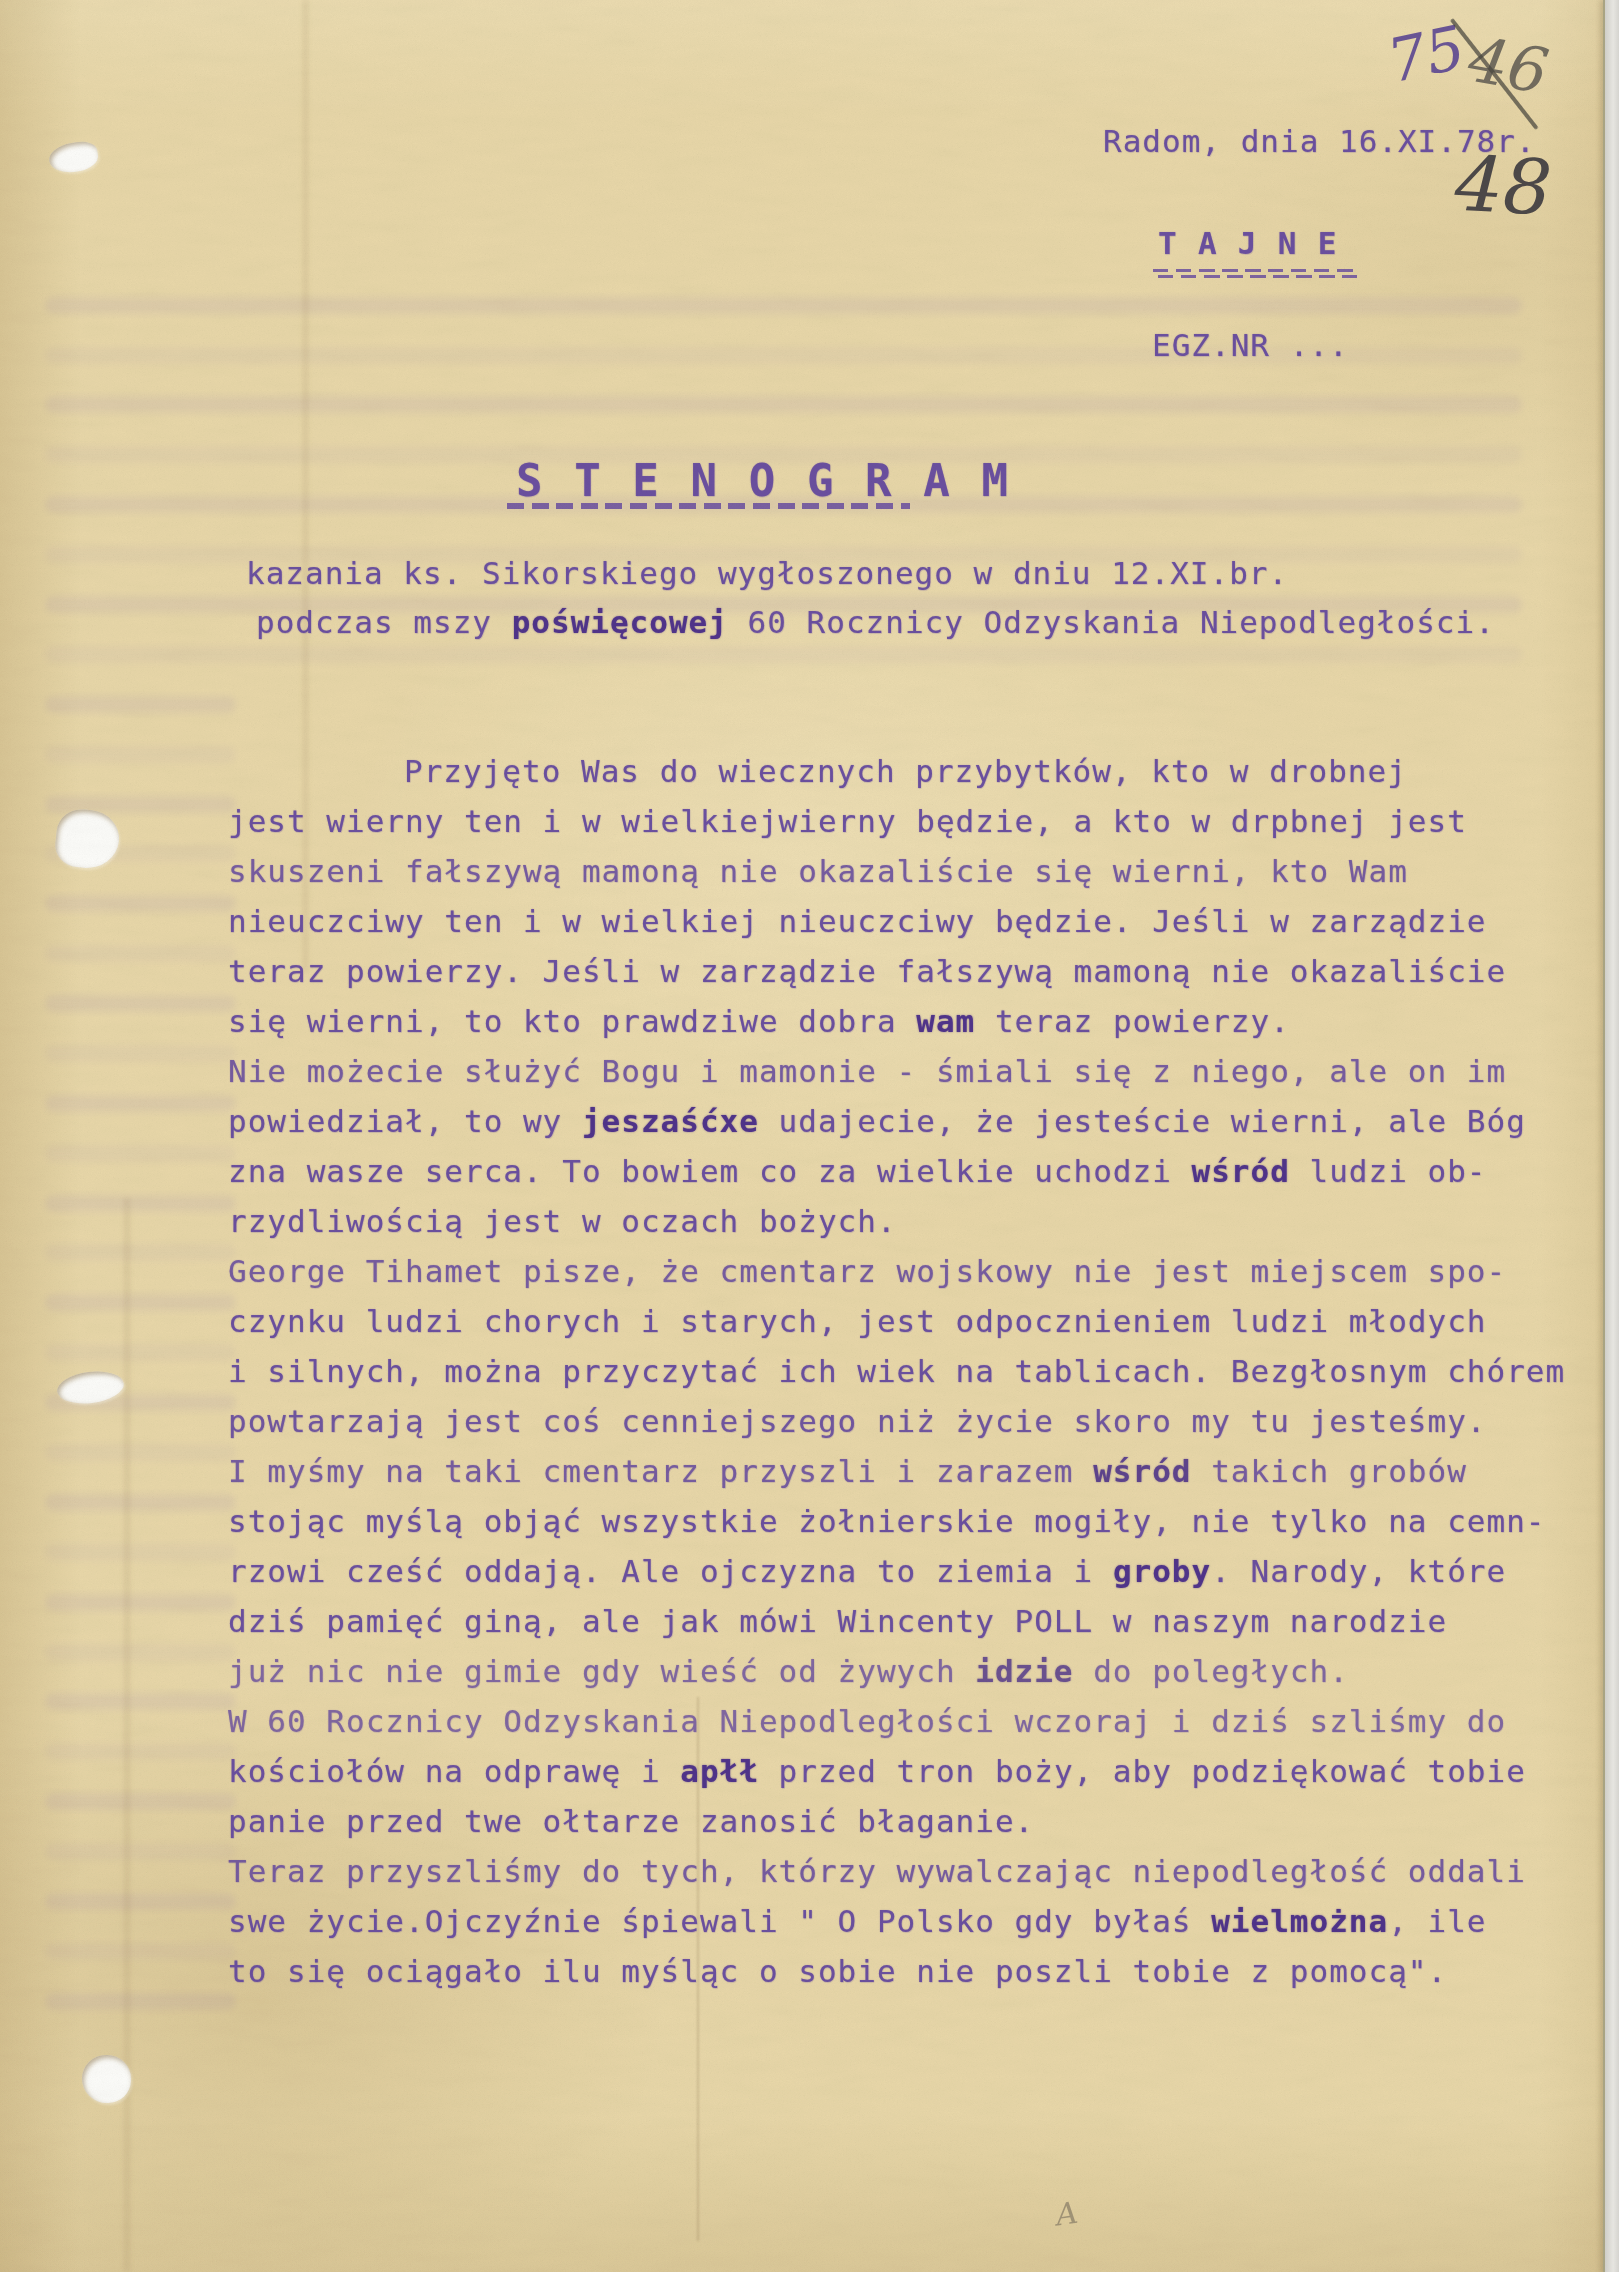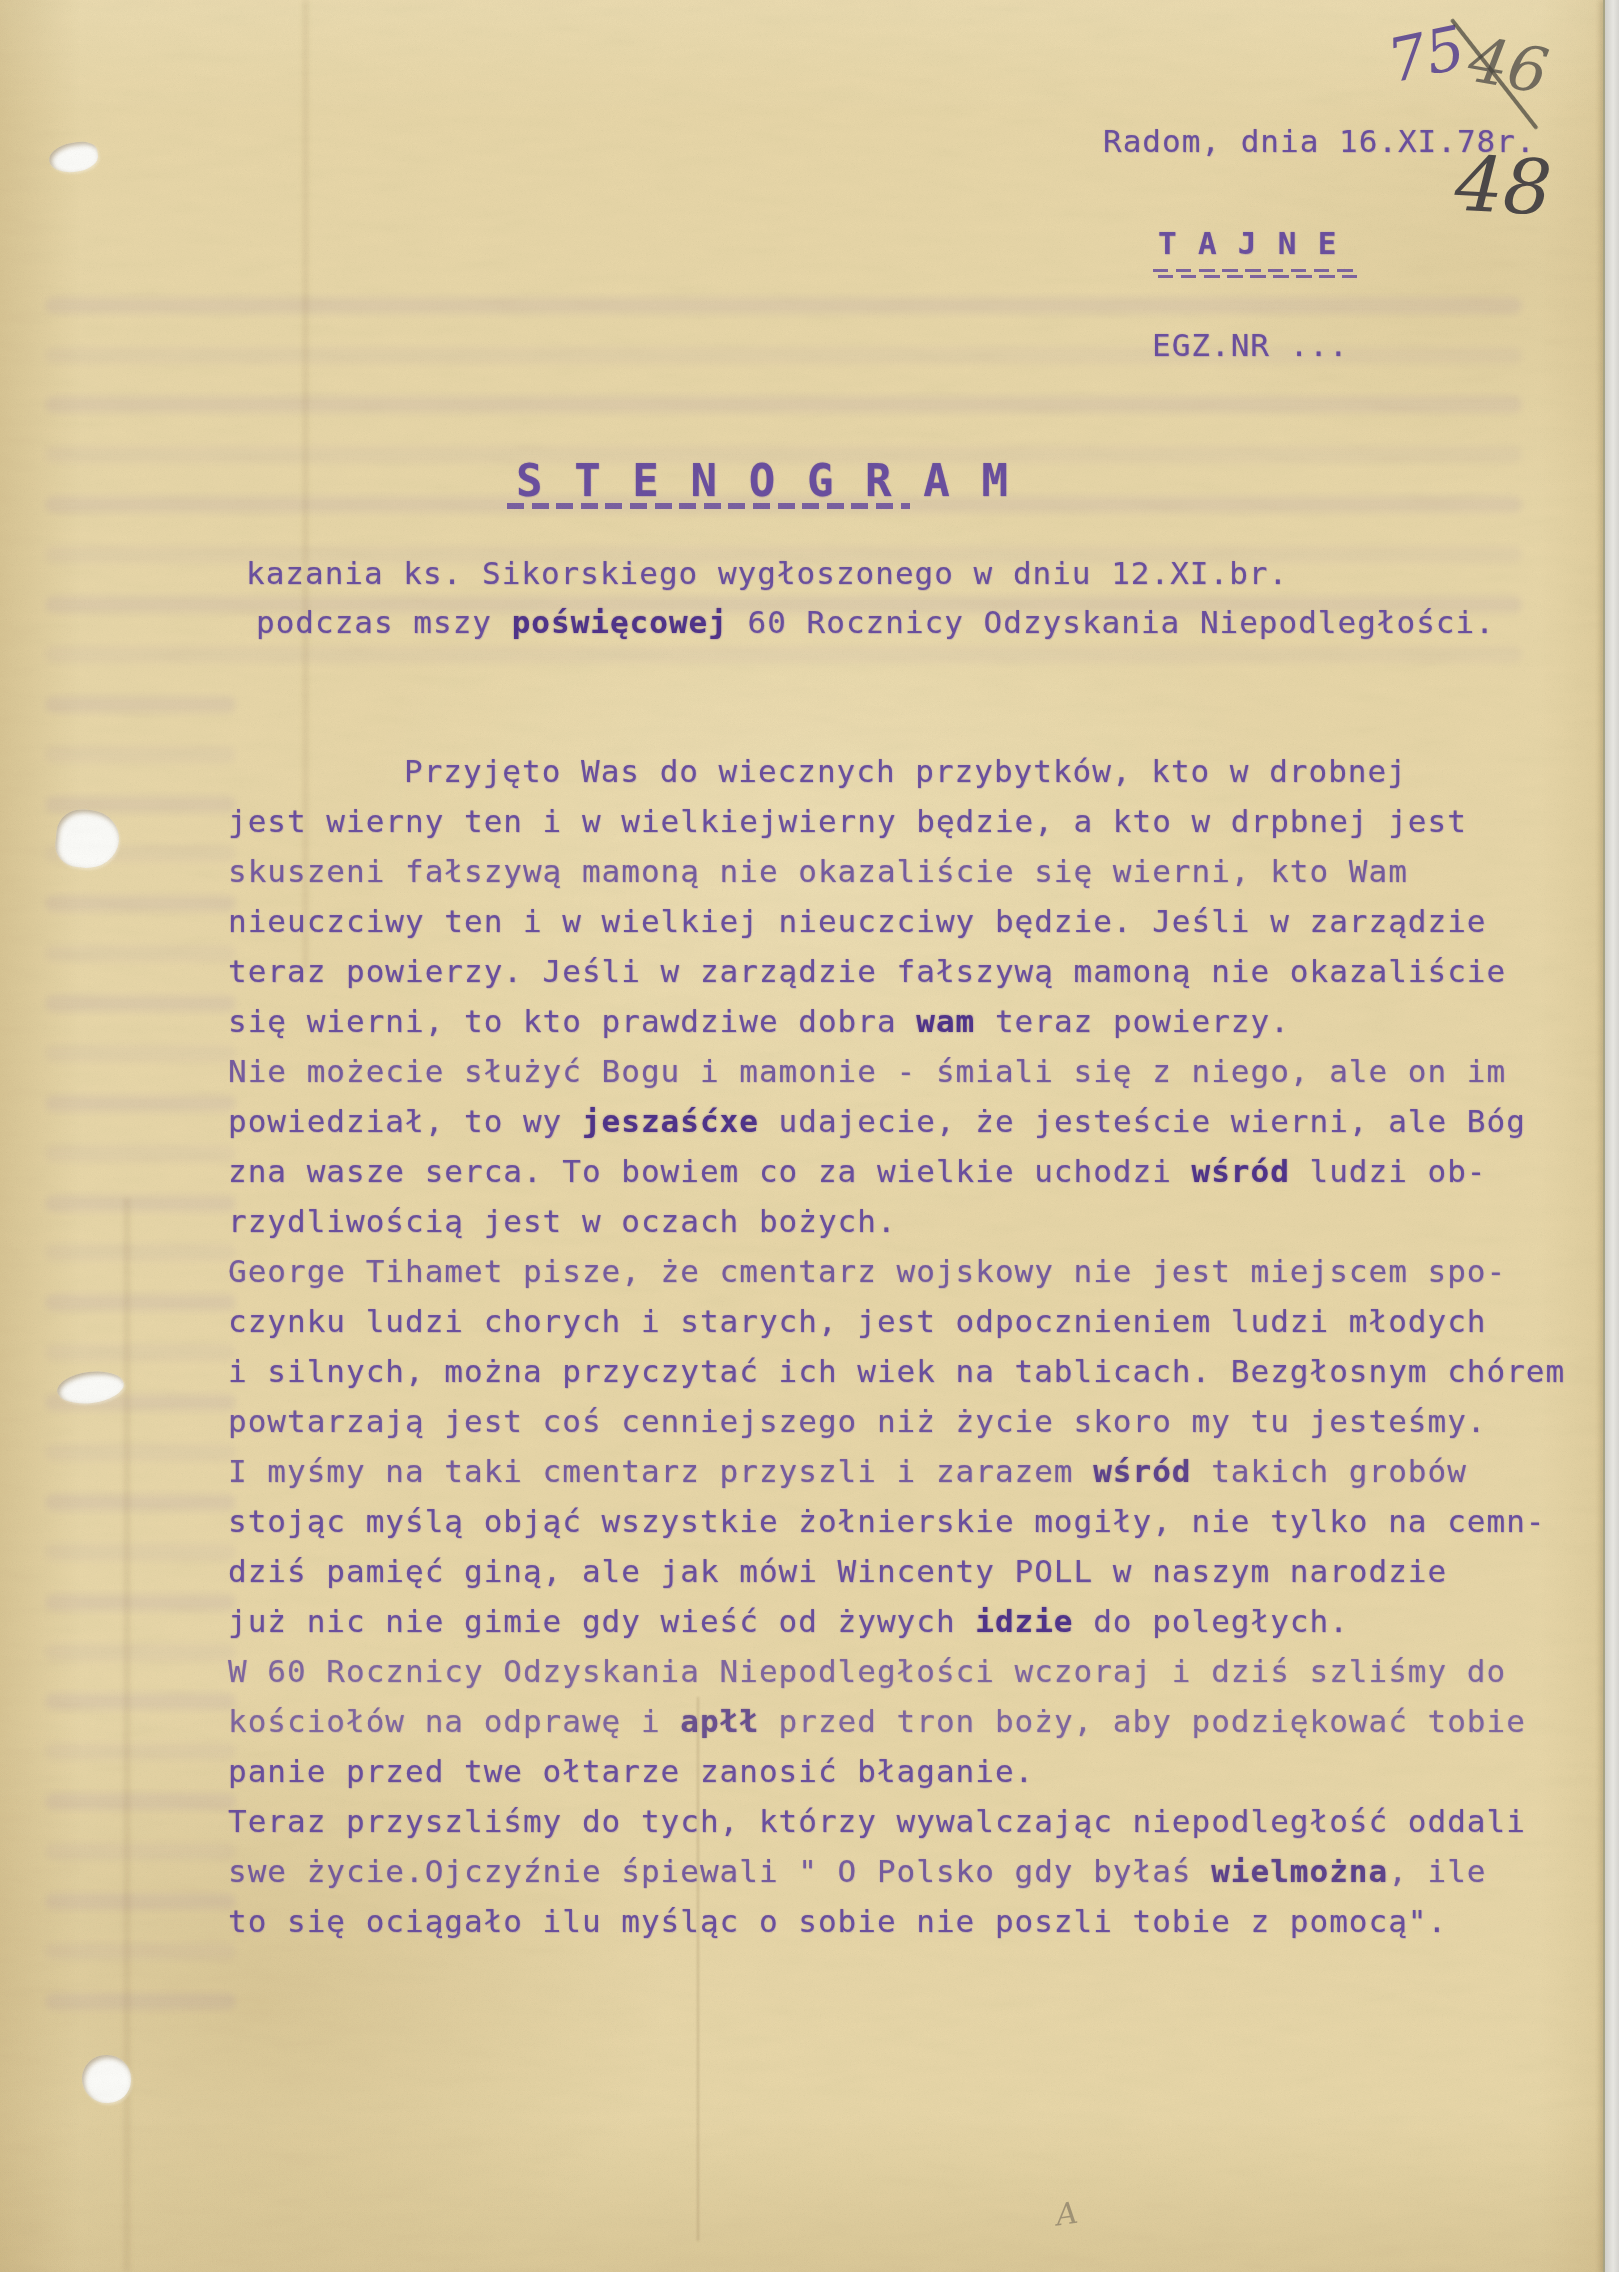--- a/index.html
+++ b/index.html
@@ -139,6 +139,7 @@
       <div class="bodyline type">powtarzają jest coś cenniejszego niż życie skoro my tu jesteśmy.</div>
       <div class="bodyline type">I myśmy na taki cmentarz przyszli i zarazem <span class="ov">wśród</span> takich grobów</div>
       <div class="bodyline type">stojąc myślą objąć wszystkie żołnierskie mogiły, nie tylko na cemn-</div>
+      <div class="bodyline type">rzowi cześć oddają. Ale ojczyzna to ziemia i <span class="ov">groby</span>. Narody, które</div>
       <div class="bodyline type">dziś pamięć giną, ale jak mówi Wincenty POLL w naszym narodzie</div>
       <div class="bodyline type">już nic nie gimie gdy wieść od żywych <span class="ov">idzie</span> do poległych.</div>
       <div class="bodyline type">W 60 Rocznicy Odzyskania Niepodległości wczoraj i dziś szliśmy do</div>

